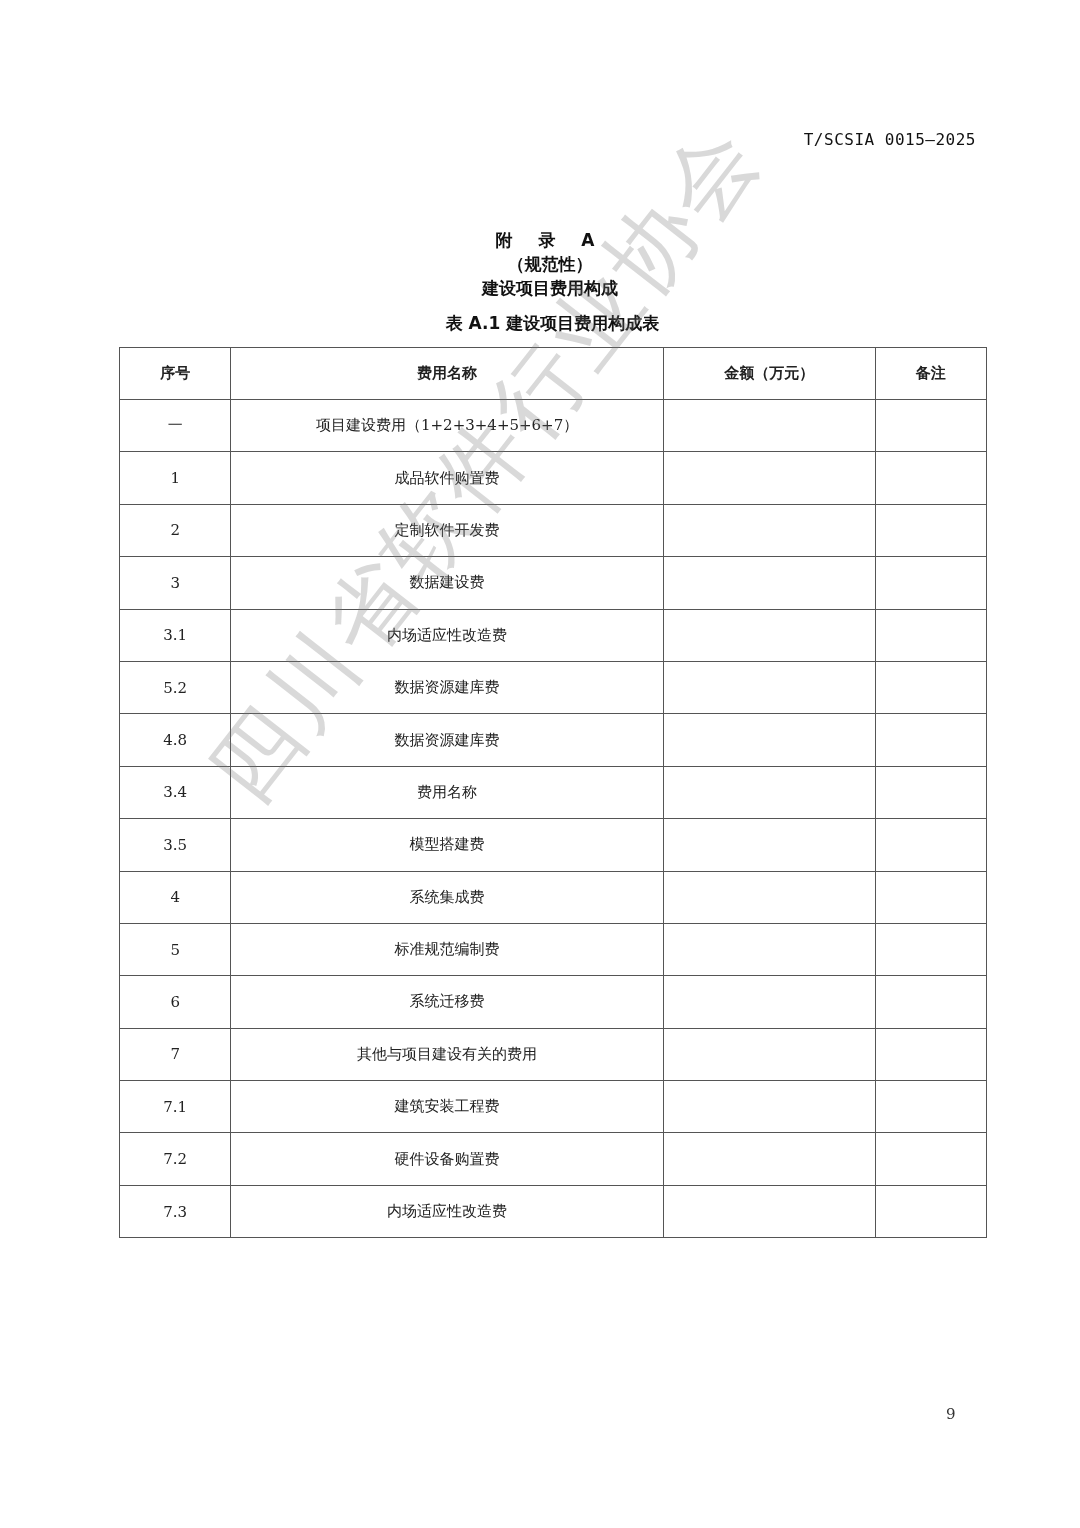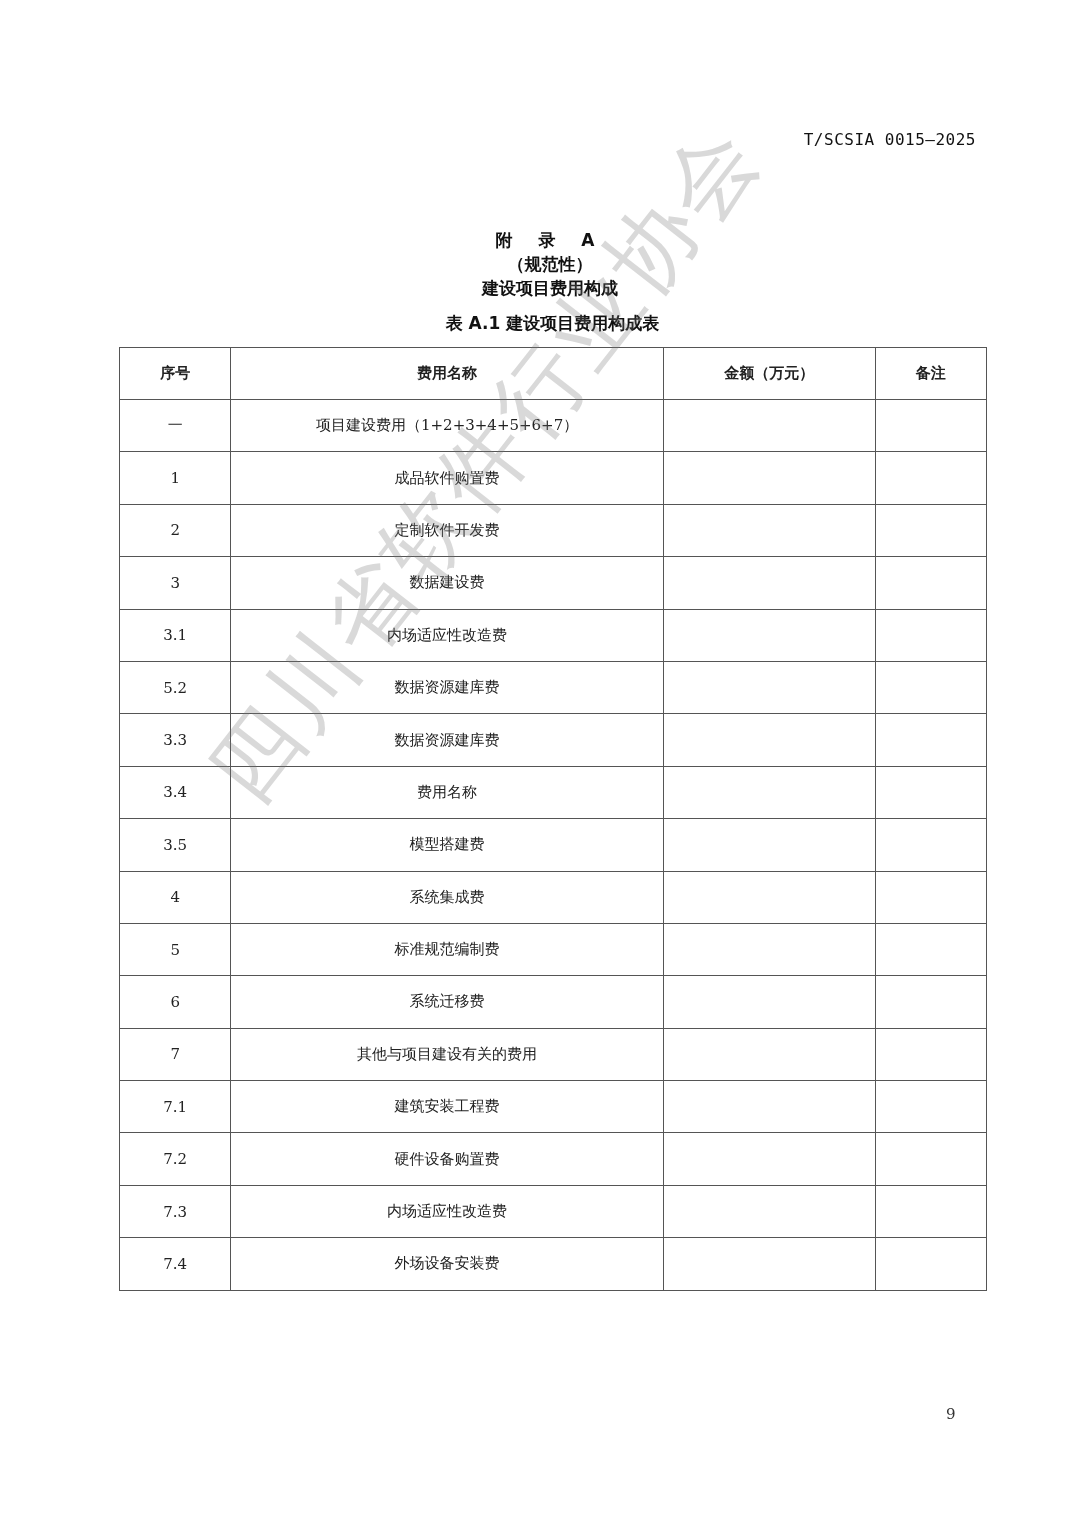--- a/index.html
+++ b/index.html
@@ -123,7 +123,7 @@
         <td></td>
       </tr>
       <tr>
-        <td>3.3</td>
+        <td>4.8</td>
         <td>数据资源建库费</td>
         <td></td>
         <td></td>

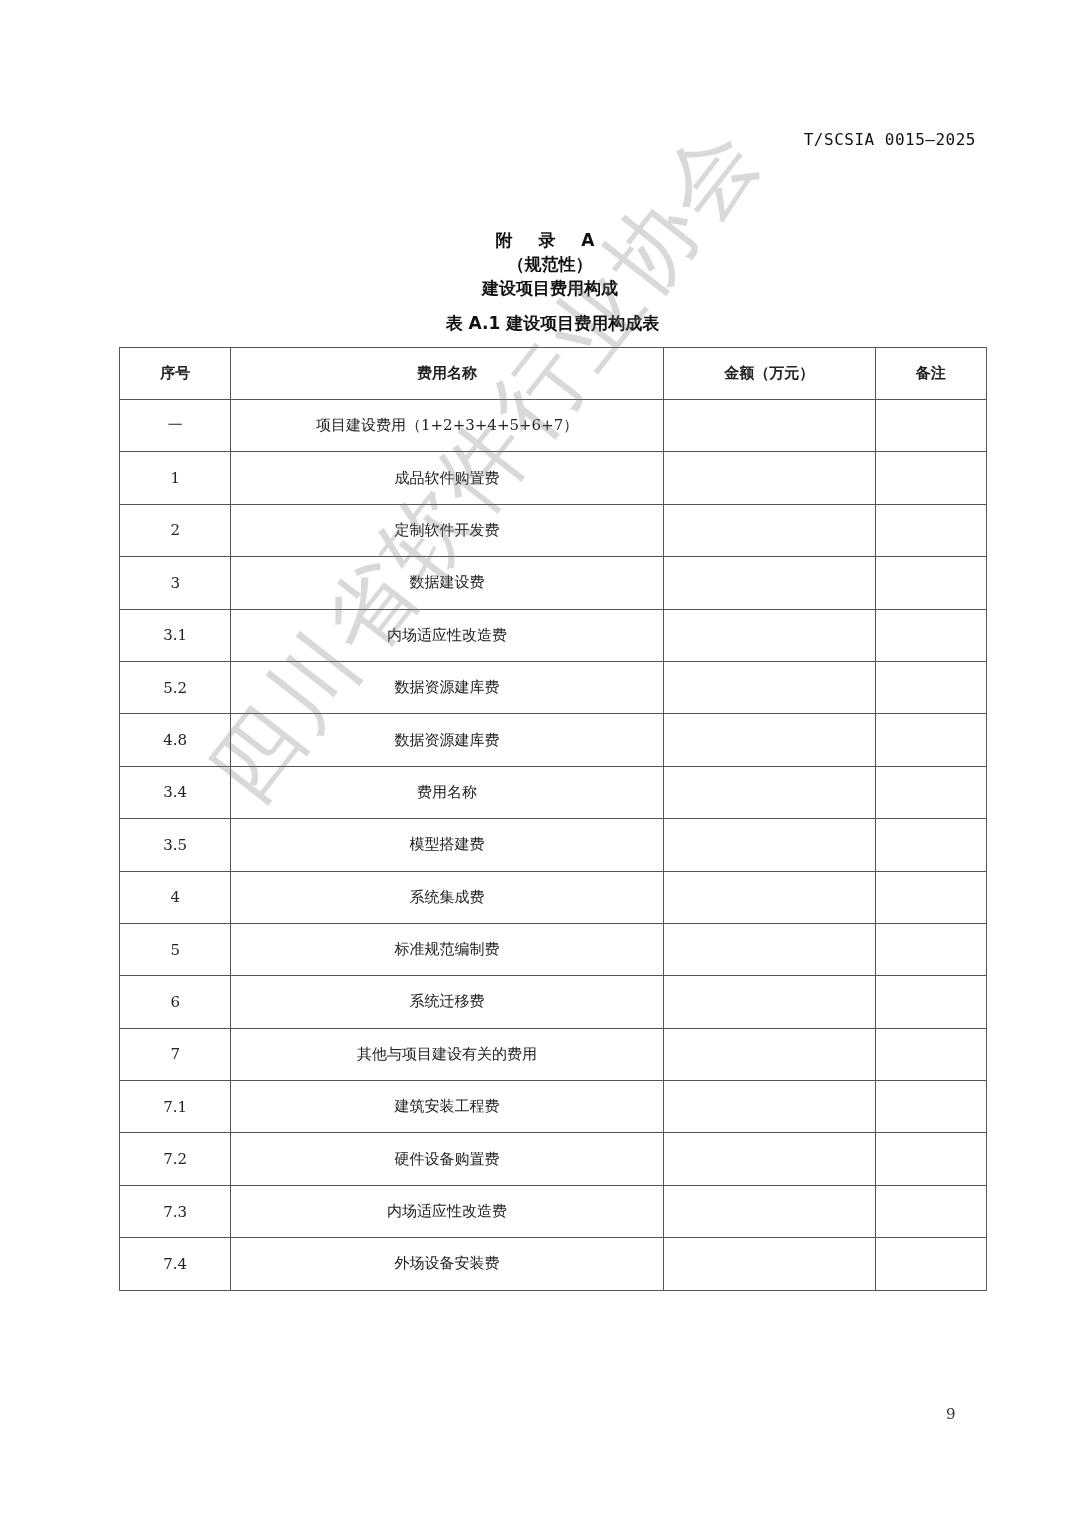--- a/index.html
+++ b/index.html
@@ -182,12 +182,6 @@
         <td></td>
         <td></td>
       </tr>
-      <tr>
-        <td>7.4</td>
-        <td>外场设备安装费</td>
-        <td></td>
-        <td></td>
-      </tr>
     </tbody>
 </table>
 

